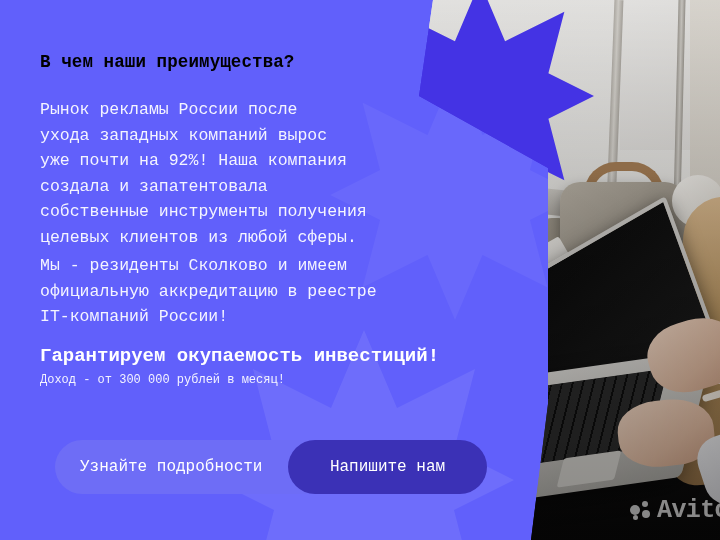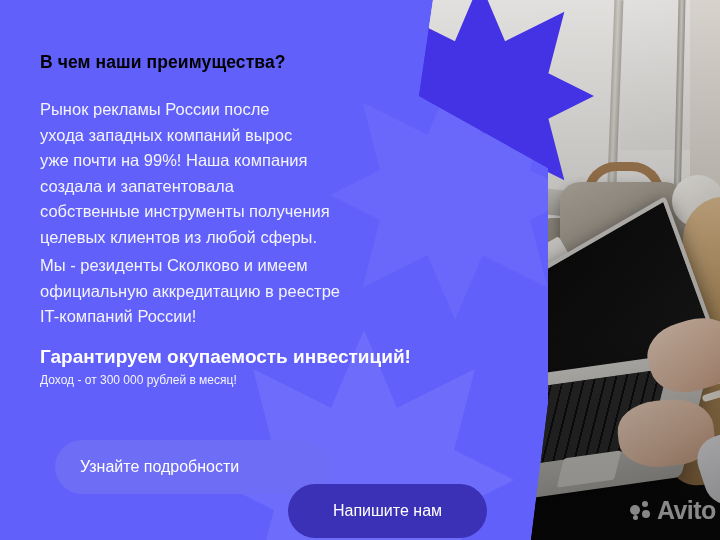--- a/index.html
+++ b/index.html
@@ -12,6 +12,7 @@
   #banner{
     position:relative;width:720px;height:540px;overflow:hidden;
     background:#1b1a1a;
+    font-family:Liberation Mono, monospace;
   }
 
   

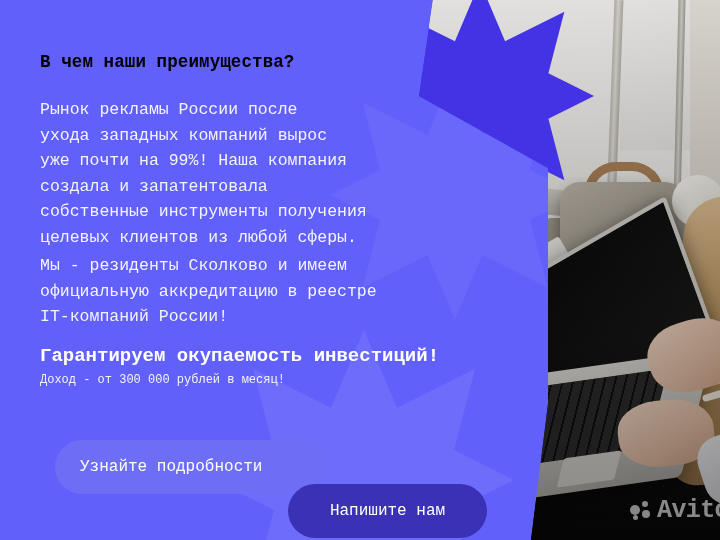--- a/index.html
+++ b/index.html
@@ -201,7 +201,7 @@
 
     <div class="para" id="para1">Рынок рекламы России после
 ухода западных компаний вырос
-уже почти на 99%! Наша компания
+уже почти на 92%! Наша компания
 создала и запатентовала
 собственные инструменты получения
 целевых клиентов из любой сферы.</div>

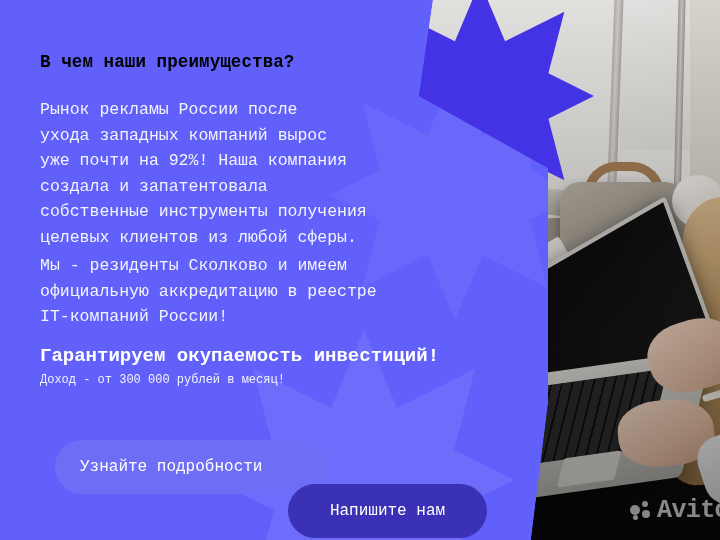--- a/index.html
+++ b/index.html
@@ -134,7 +134,7 @@
     padding:0 0 0 25px;box-sizing:border-box;}
   #btn-write{position:absolute;left:288px;top:440px;width:199px;height:54px;
     border-radius:27px;background:#3B31B6;border:none;cursor:pointer;
-    color:#fff;font-size:16px;font-family:inherit;margin-top:44px;}
+    color:#fff;font-size:16px;font-family:inherit;}
 
   
   #avito{position:absolute;left:630px;top:498px;display:flex;align-items:center;gap:5px;

